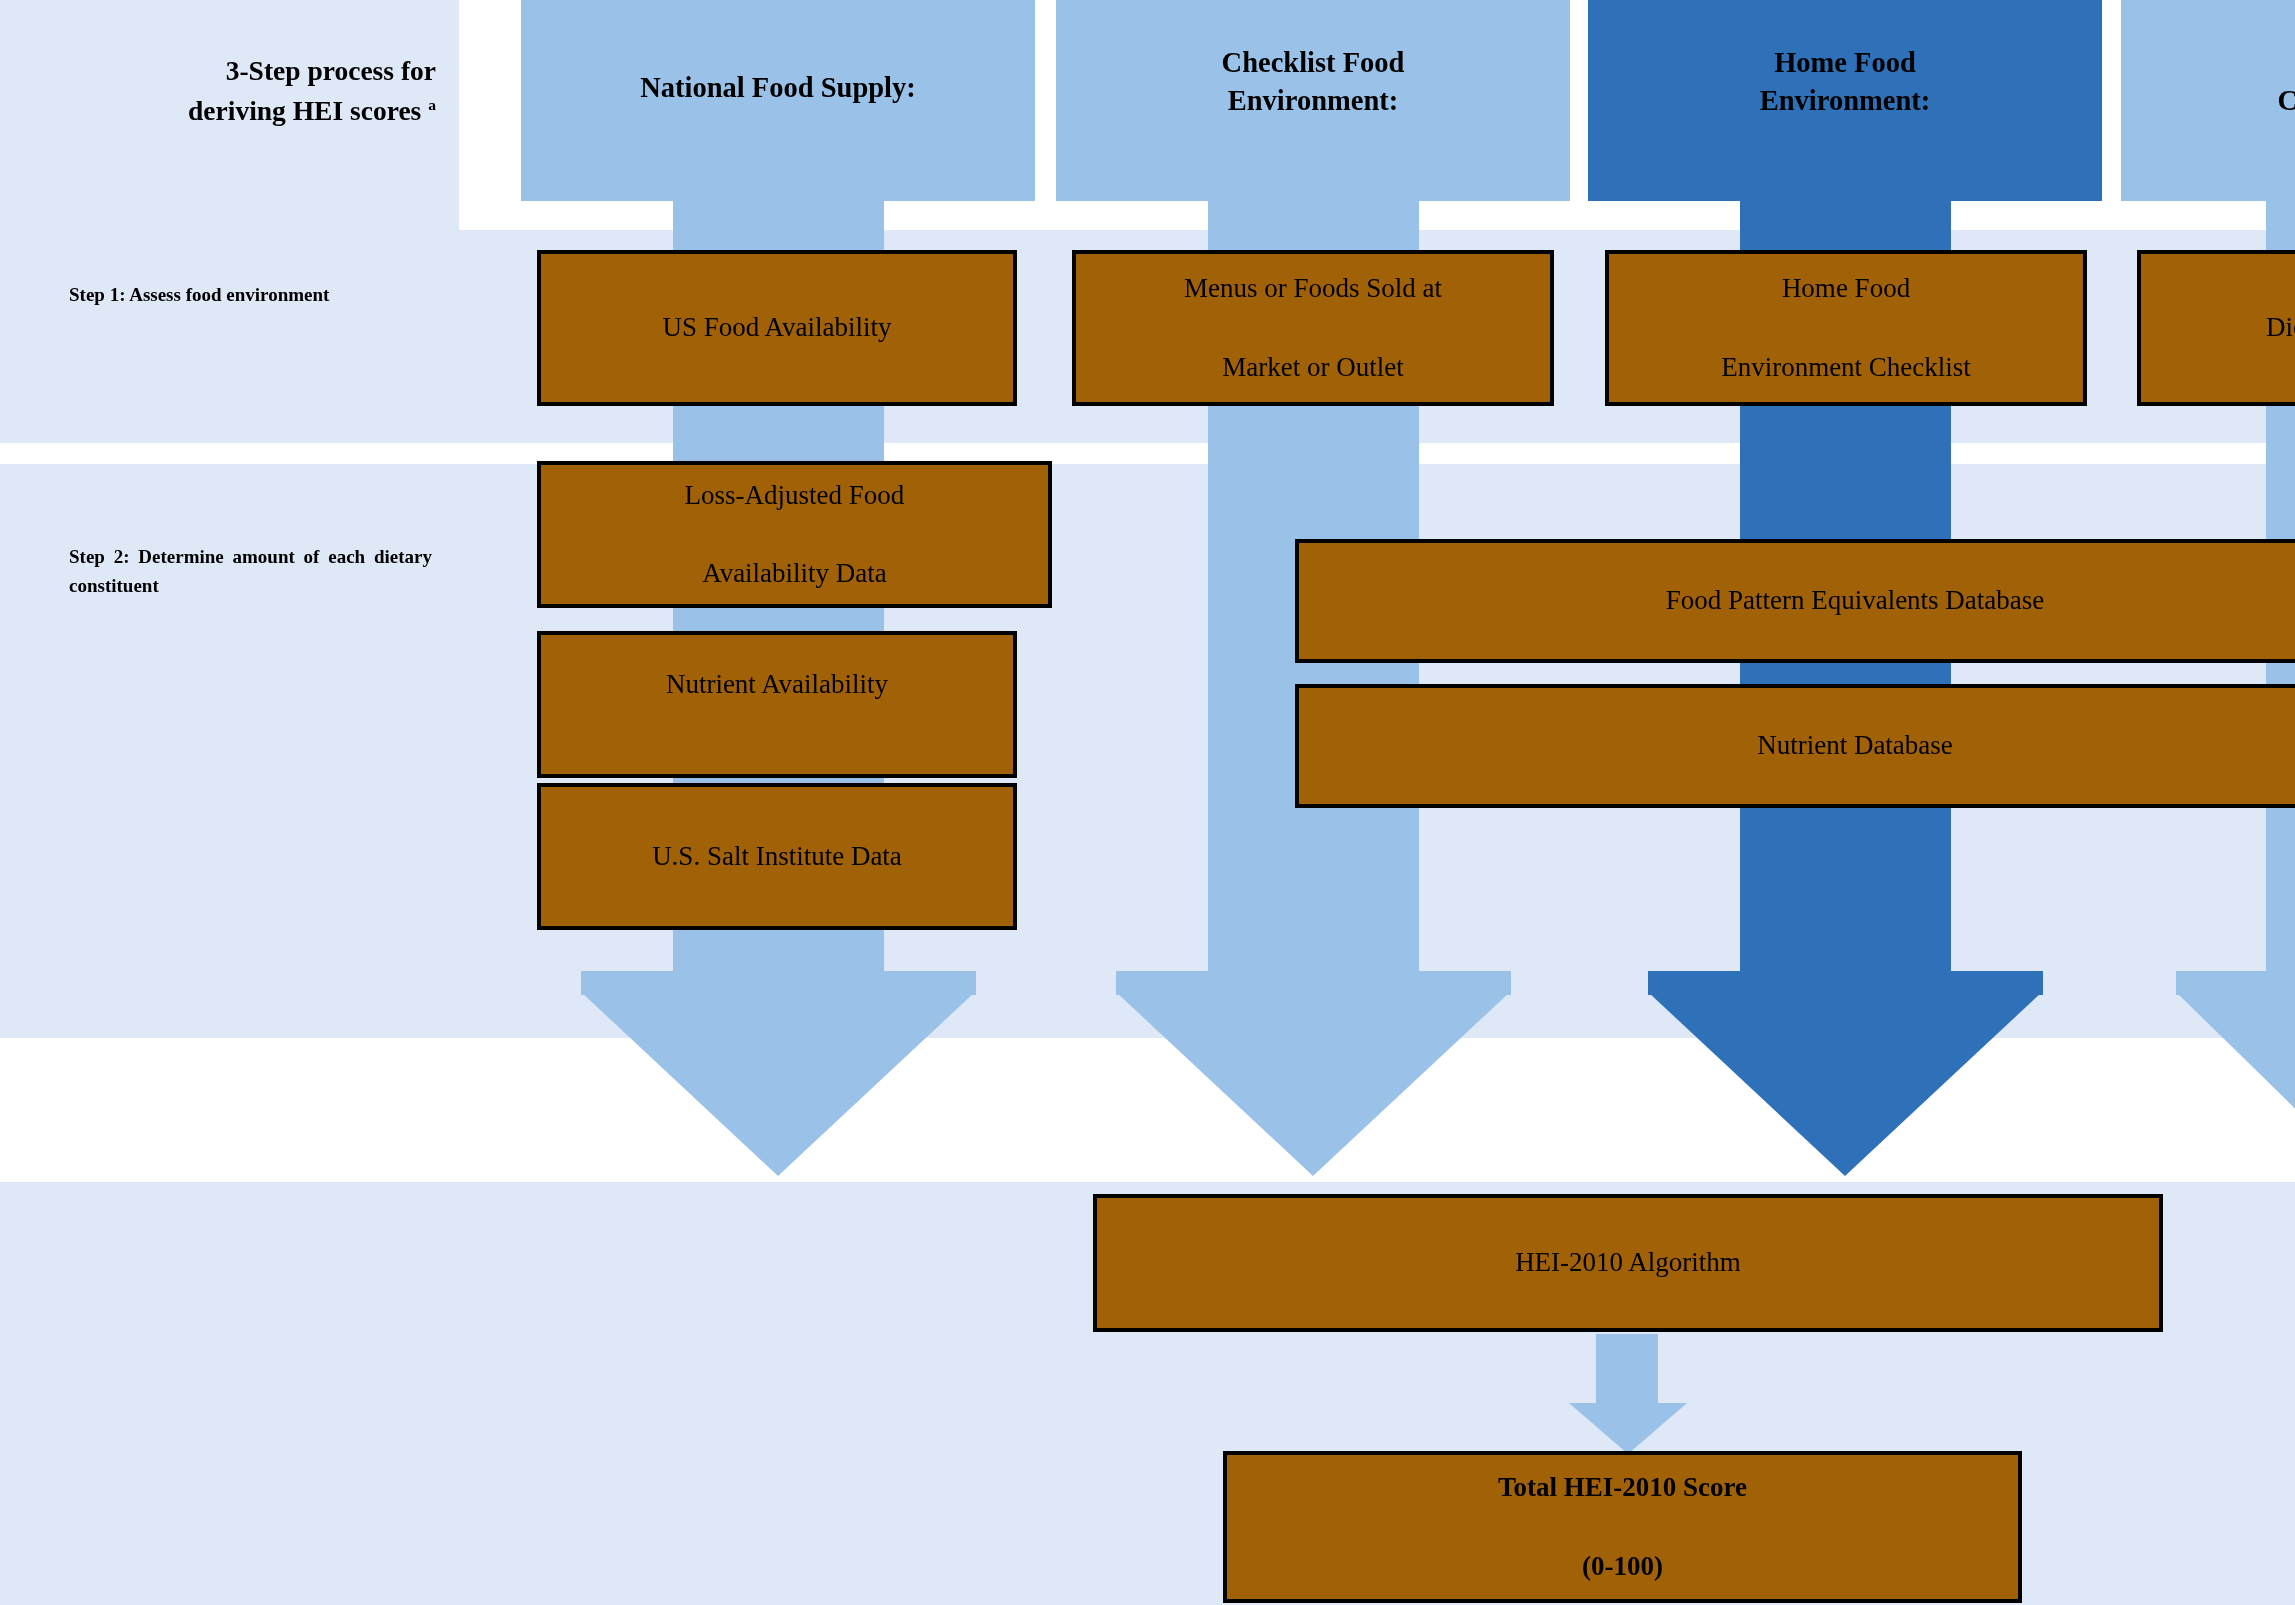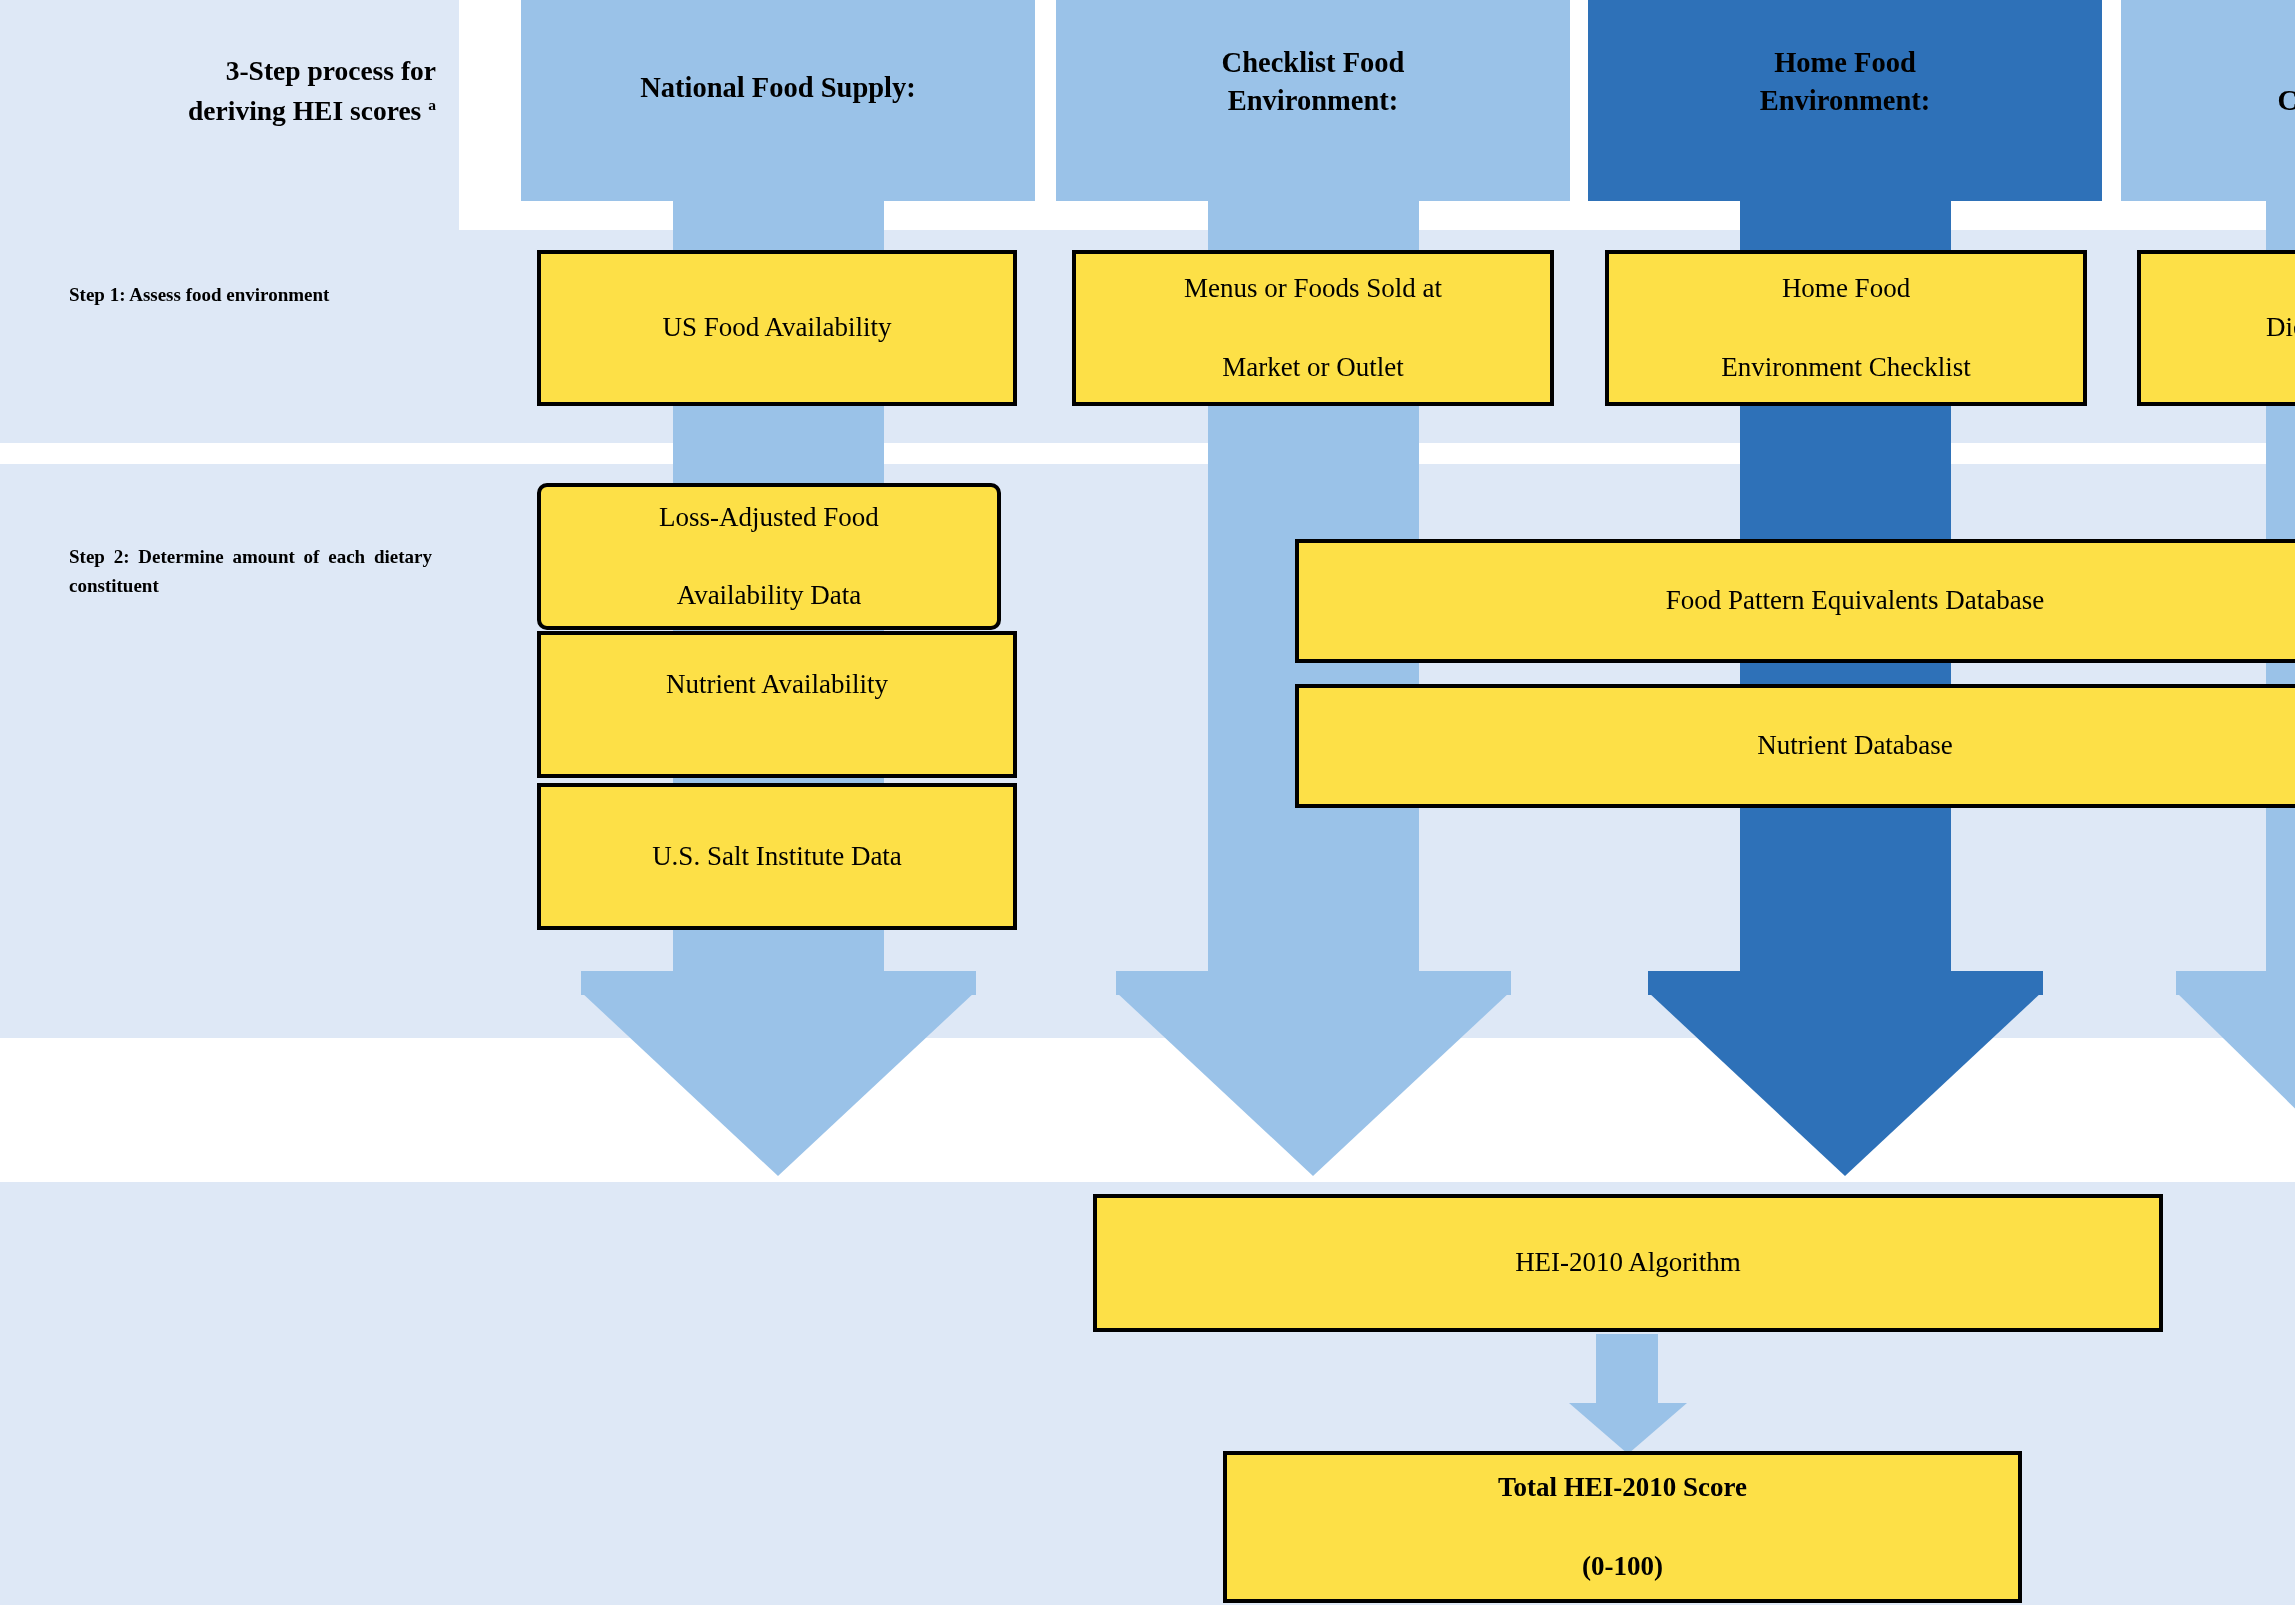--- a/index.html
+++ b/index.html
@@ -77,7 +77,7 @@
   
   .boxnode{
     position:absolute;
-    background:#fde047;
+    background:#a16207;
     border:4.1px solid #000000;
     box-sizing:border-box;
     display:flex;

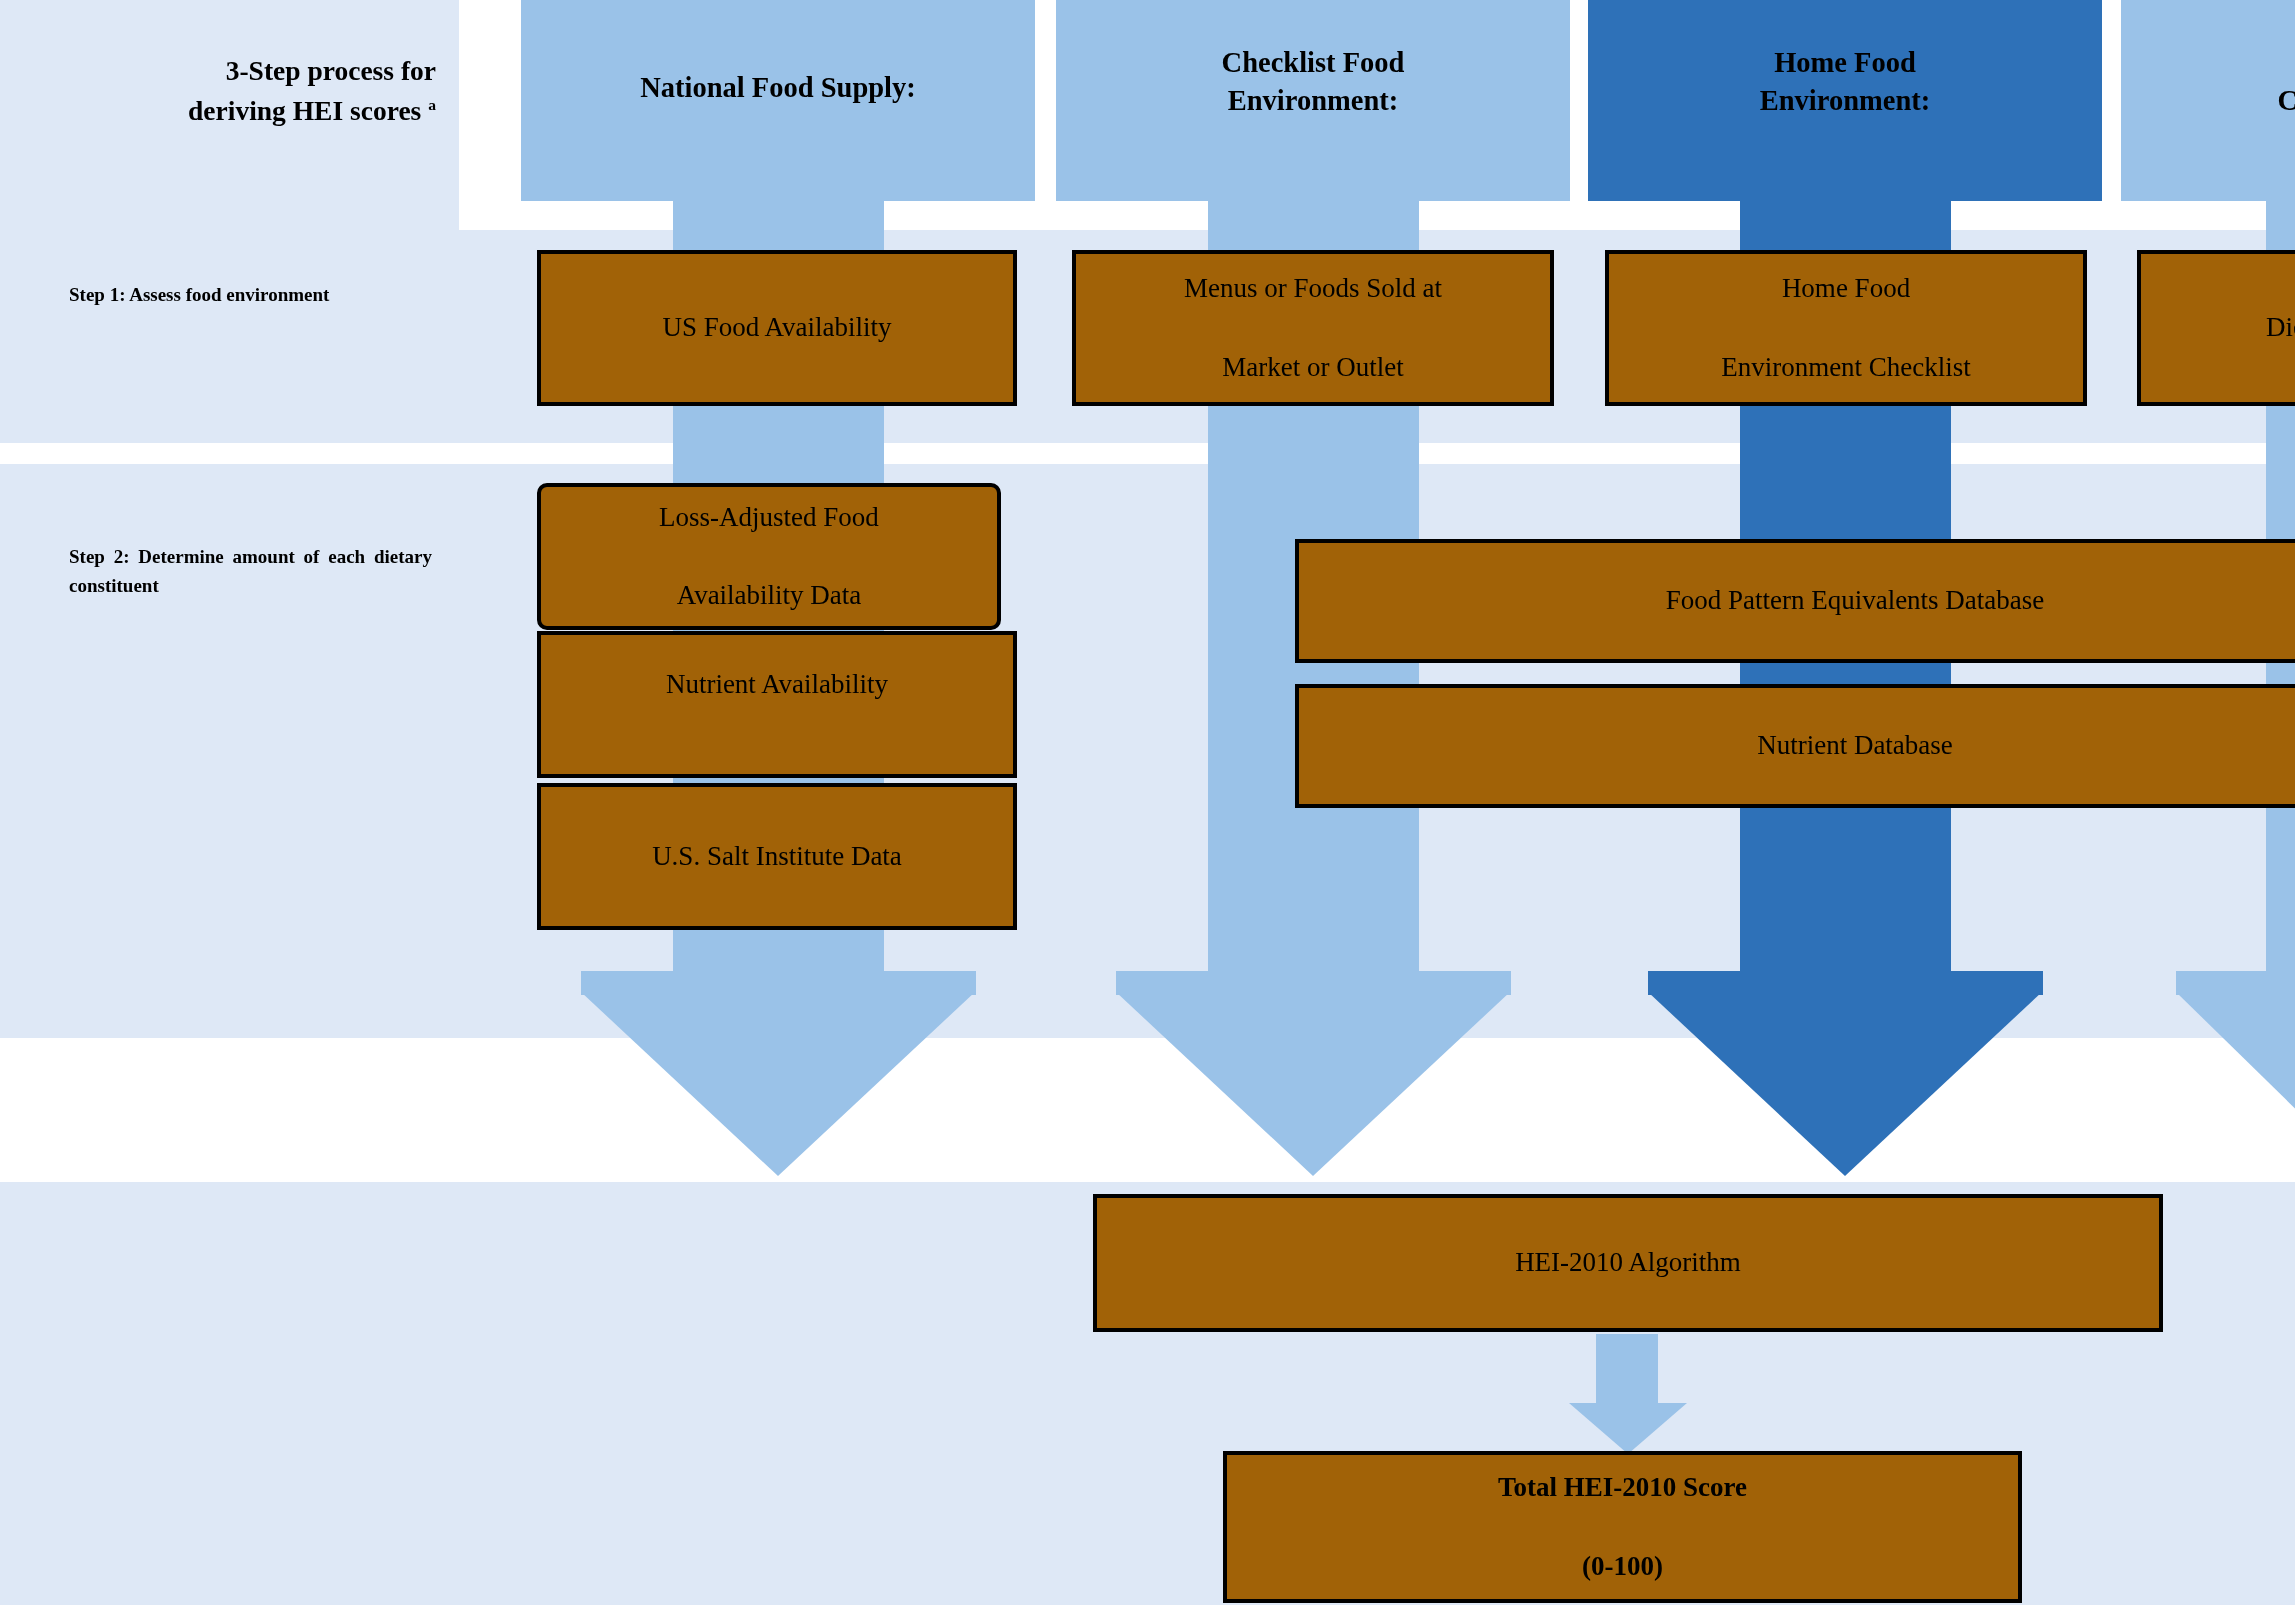--- a/index.html
+++ b/index.html
@@ -196,7 +196,7 @@
     </span>
   </div>
 
-  <div class="boxnode" style="left:537px;top:483px;width:464px;height:147px;border-radius:10px;">
+  <div class="boxnode" style="left:537px;top:461px;width:515px;height:147px;">
     <span>
       <span>Loss-Adjusted Food</span><br>
       <span>Availability Data</span>

